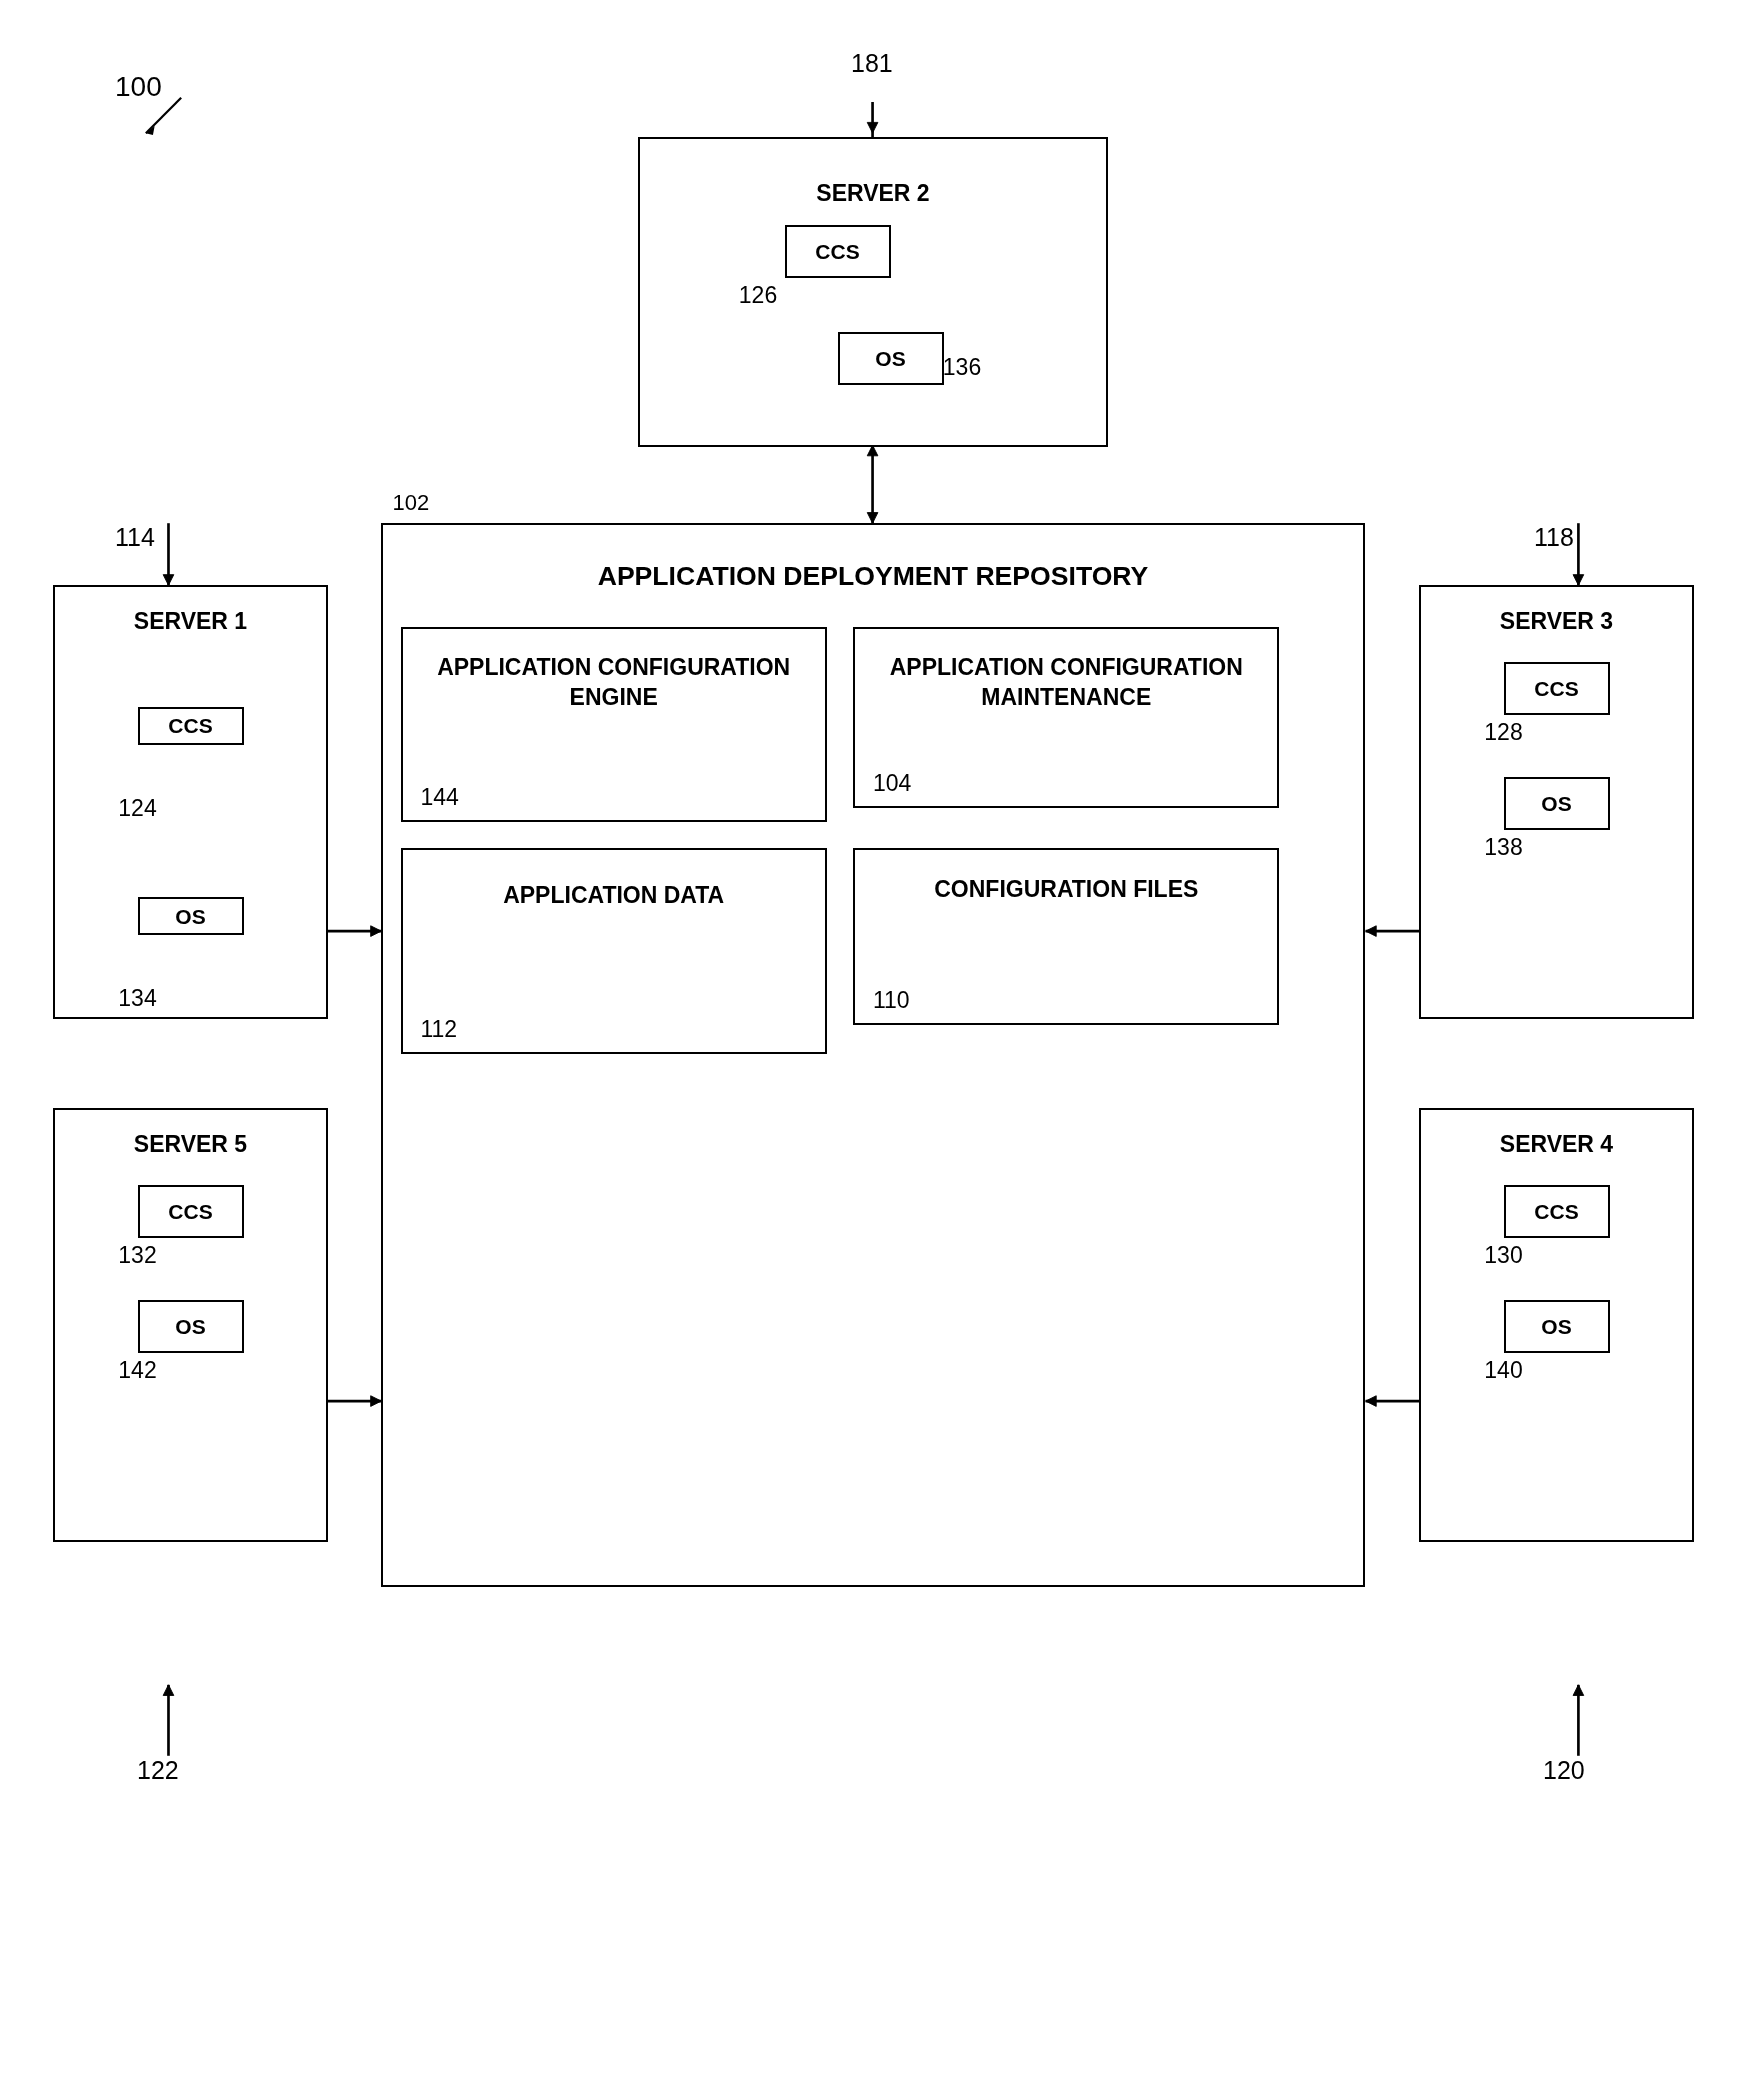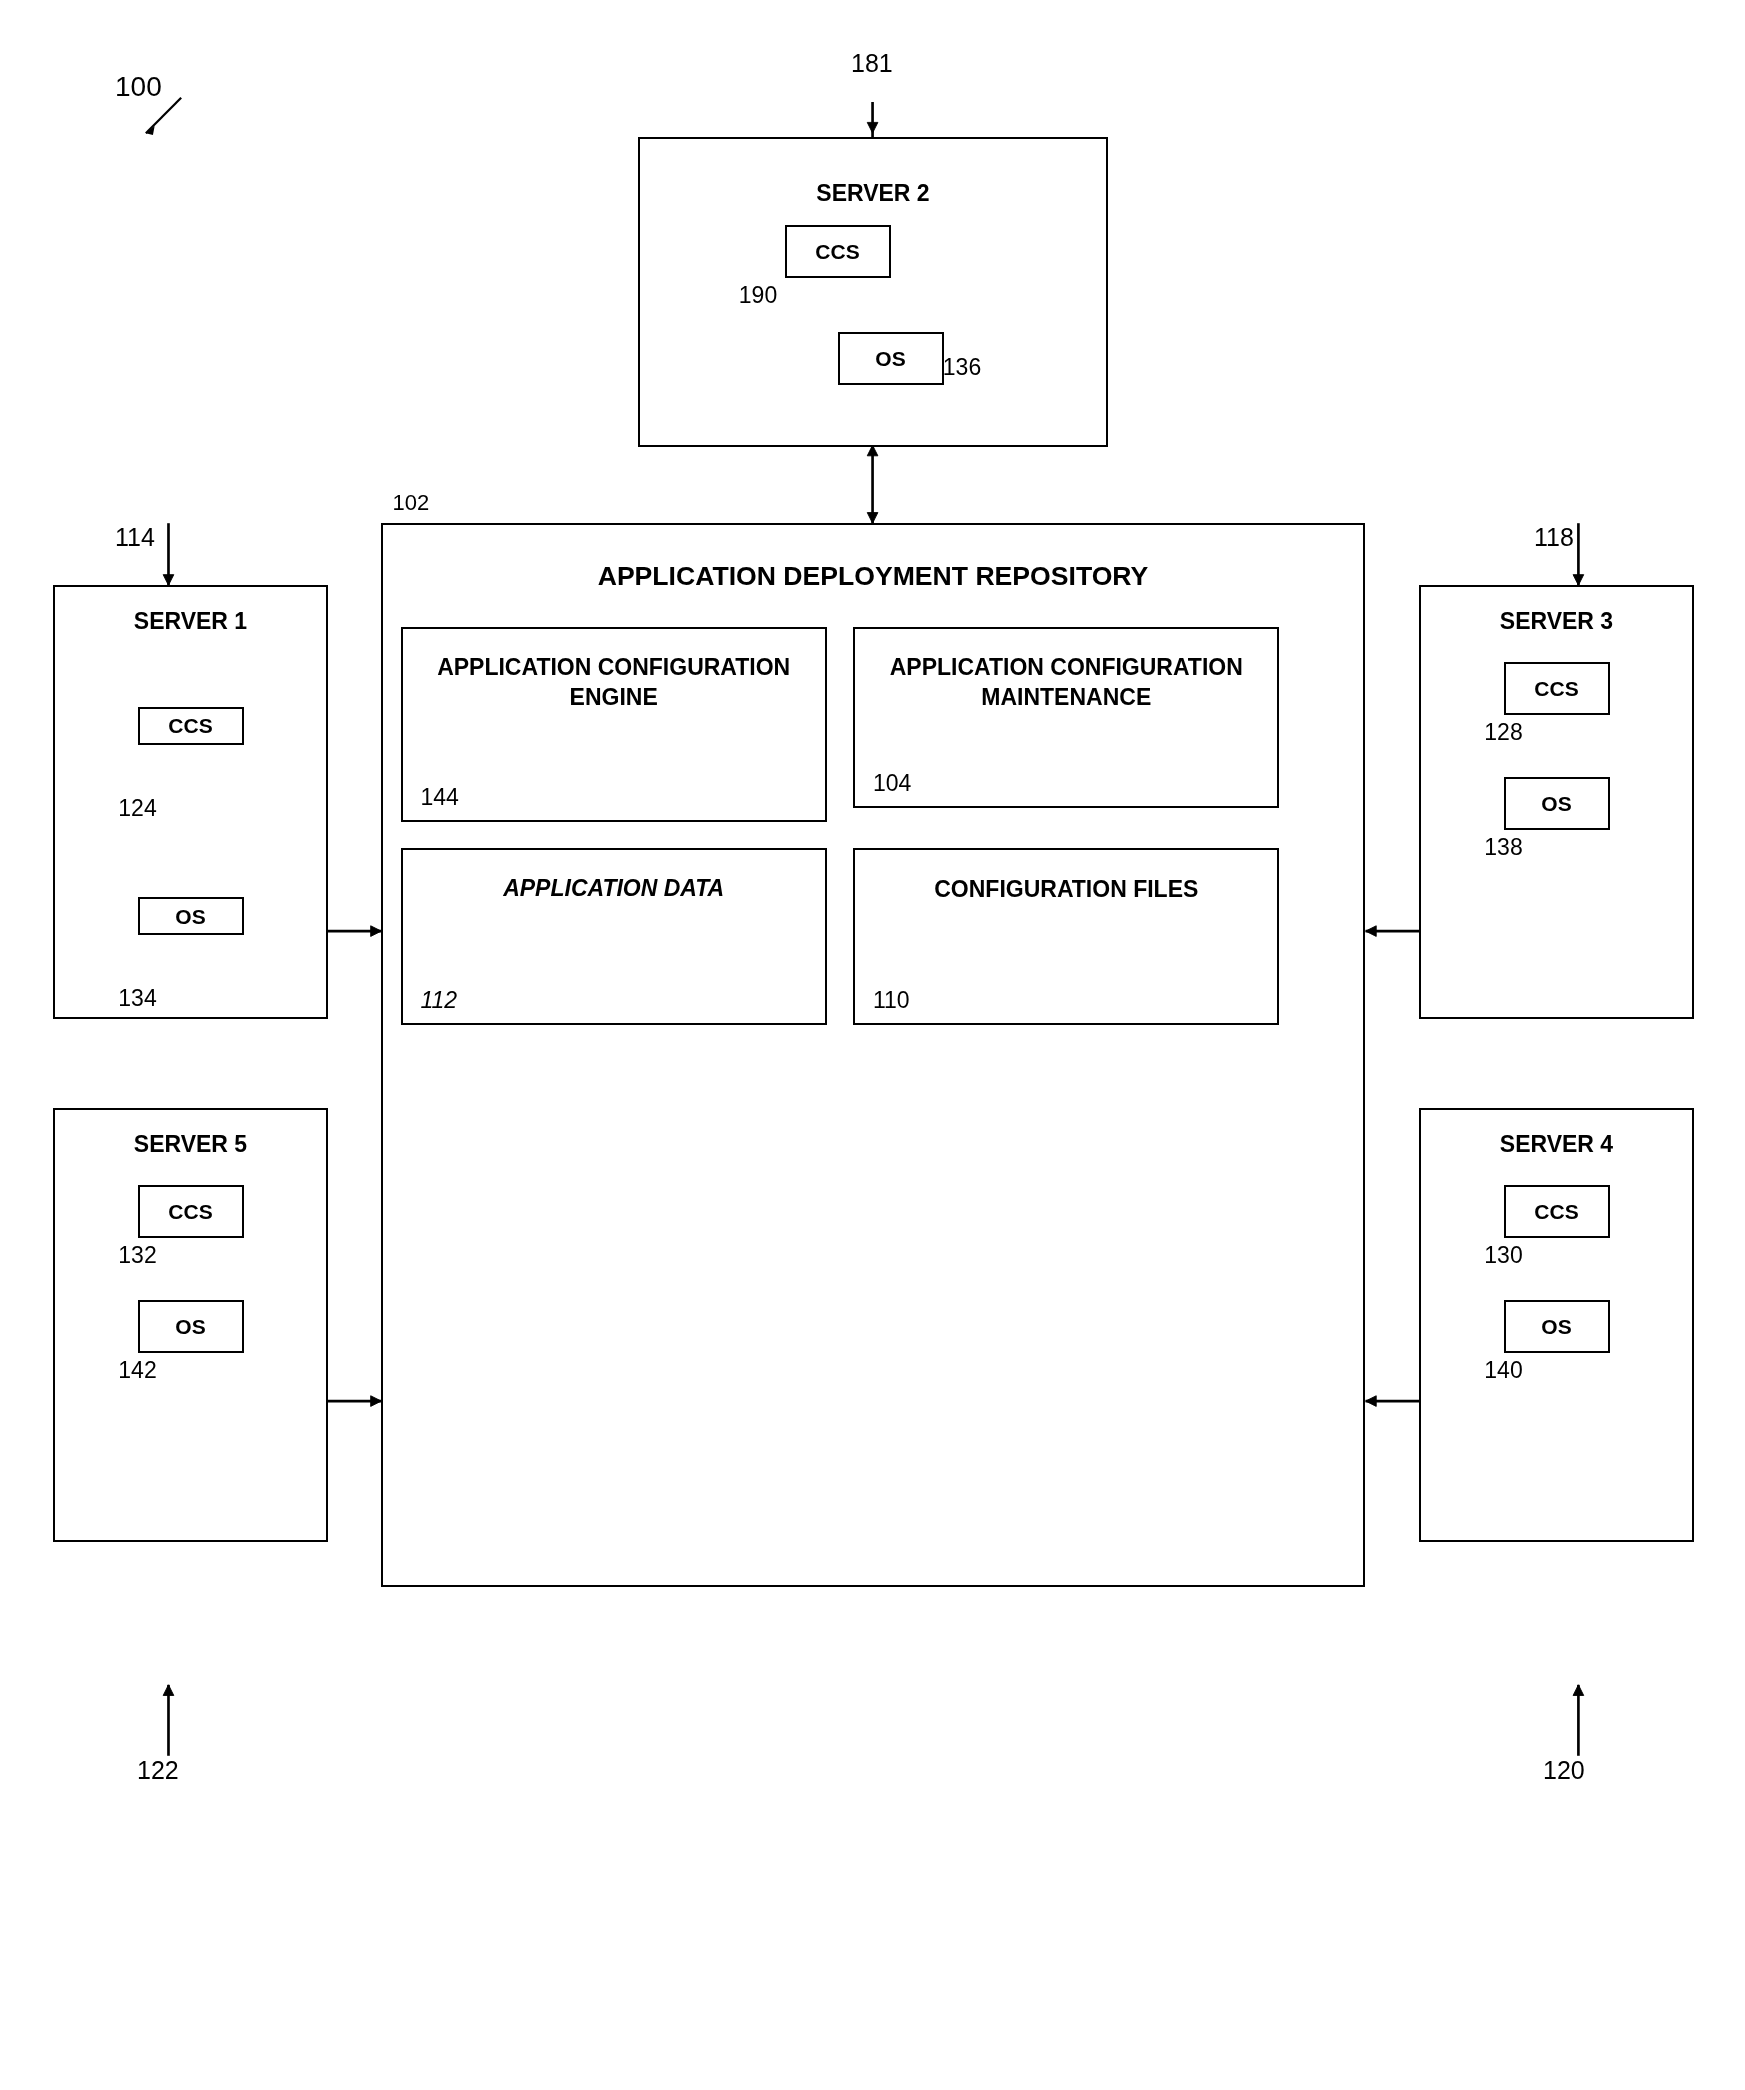--- a/index.html
+++ b/index.html
@@ -125,7 +125,7 @@
     <div class="box" style="position:relative; left:0; top:0; width:106px; height:53px; margin:8.9px 0 0 -71px;">
       <span class="box-title-small">CCS</span>
     </div>
-    <span class="label" style="position:relative; left:-115px; top:4.4px; font-size:23px;">190</span>
+    <span class="label" style="position:relative; left:-115px; top:4.4px; font-size:23px;">126</span>
 
     <div class="box" style="position:relative; left:0; top:0; width:106px; height:53px; margin:26.6px 0 0 35px;">
       <span class="box-title-small">OS</span>

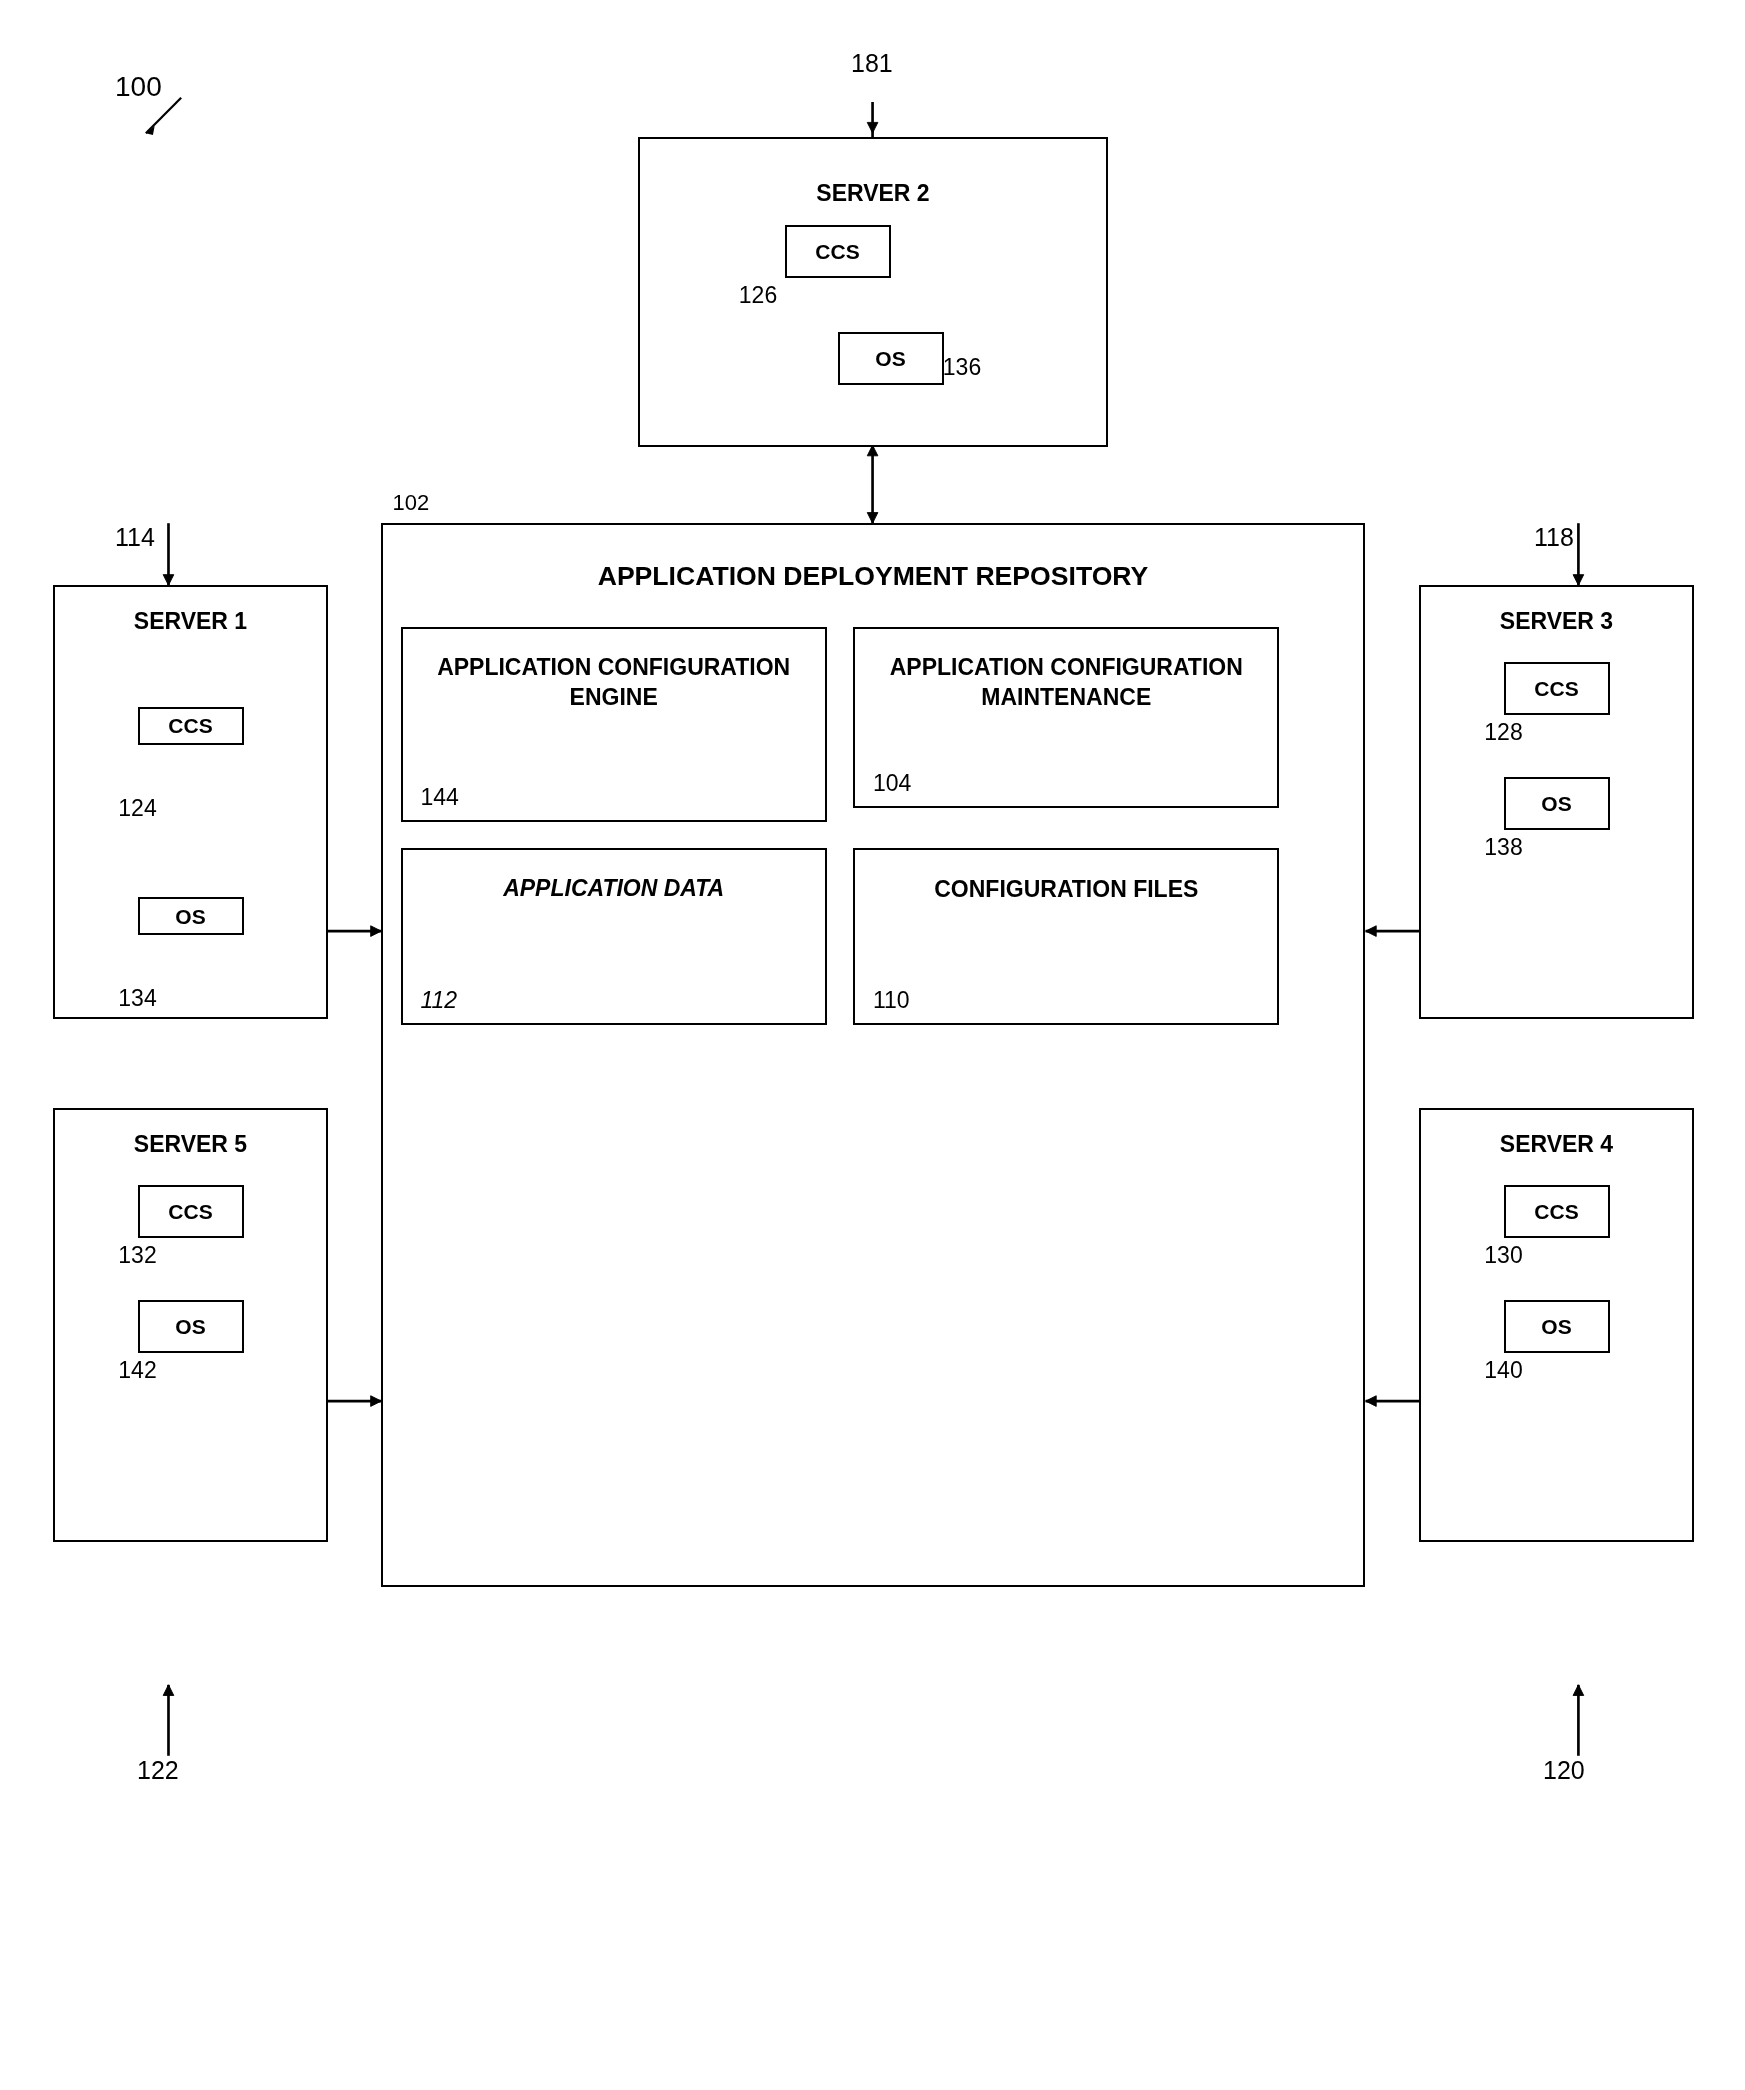--- a/index.html
+++ b/index.html
@@ -154,7 +154,7 @@
 
 
     <div style="display:flex; flex-direction:row; width:100%; gap:26.6px;">
-      <div class="box" style="position:relative; width:426px; height:177px; justify-content:flex-start; padding:17px;font-style:italic;">
+      <div class="box" style="position:relative; width:426px; height:206px; justify-content:flex-start; padding:24px;">
         <span class="box-title">APPLICATION DATA</span>
         <span class="label" style="position:absolute; bottom:8.9px; left:17.7px; font-size:23px;">112</span>
       </div>

